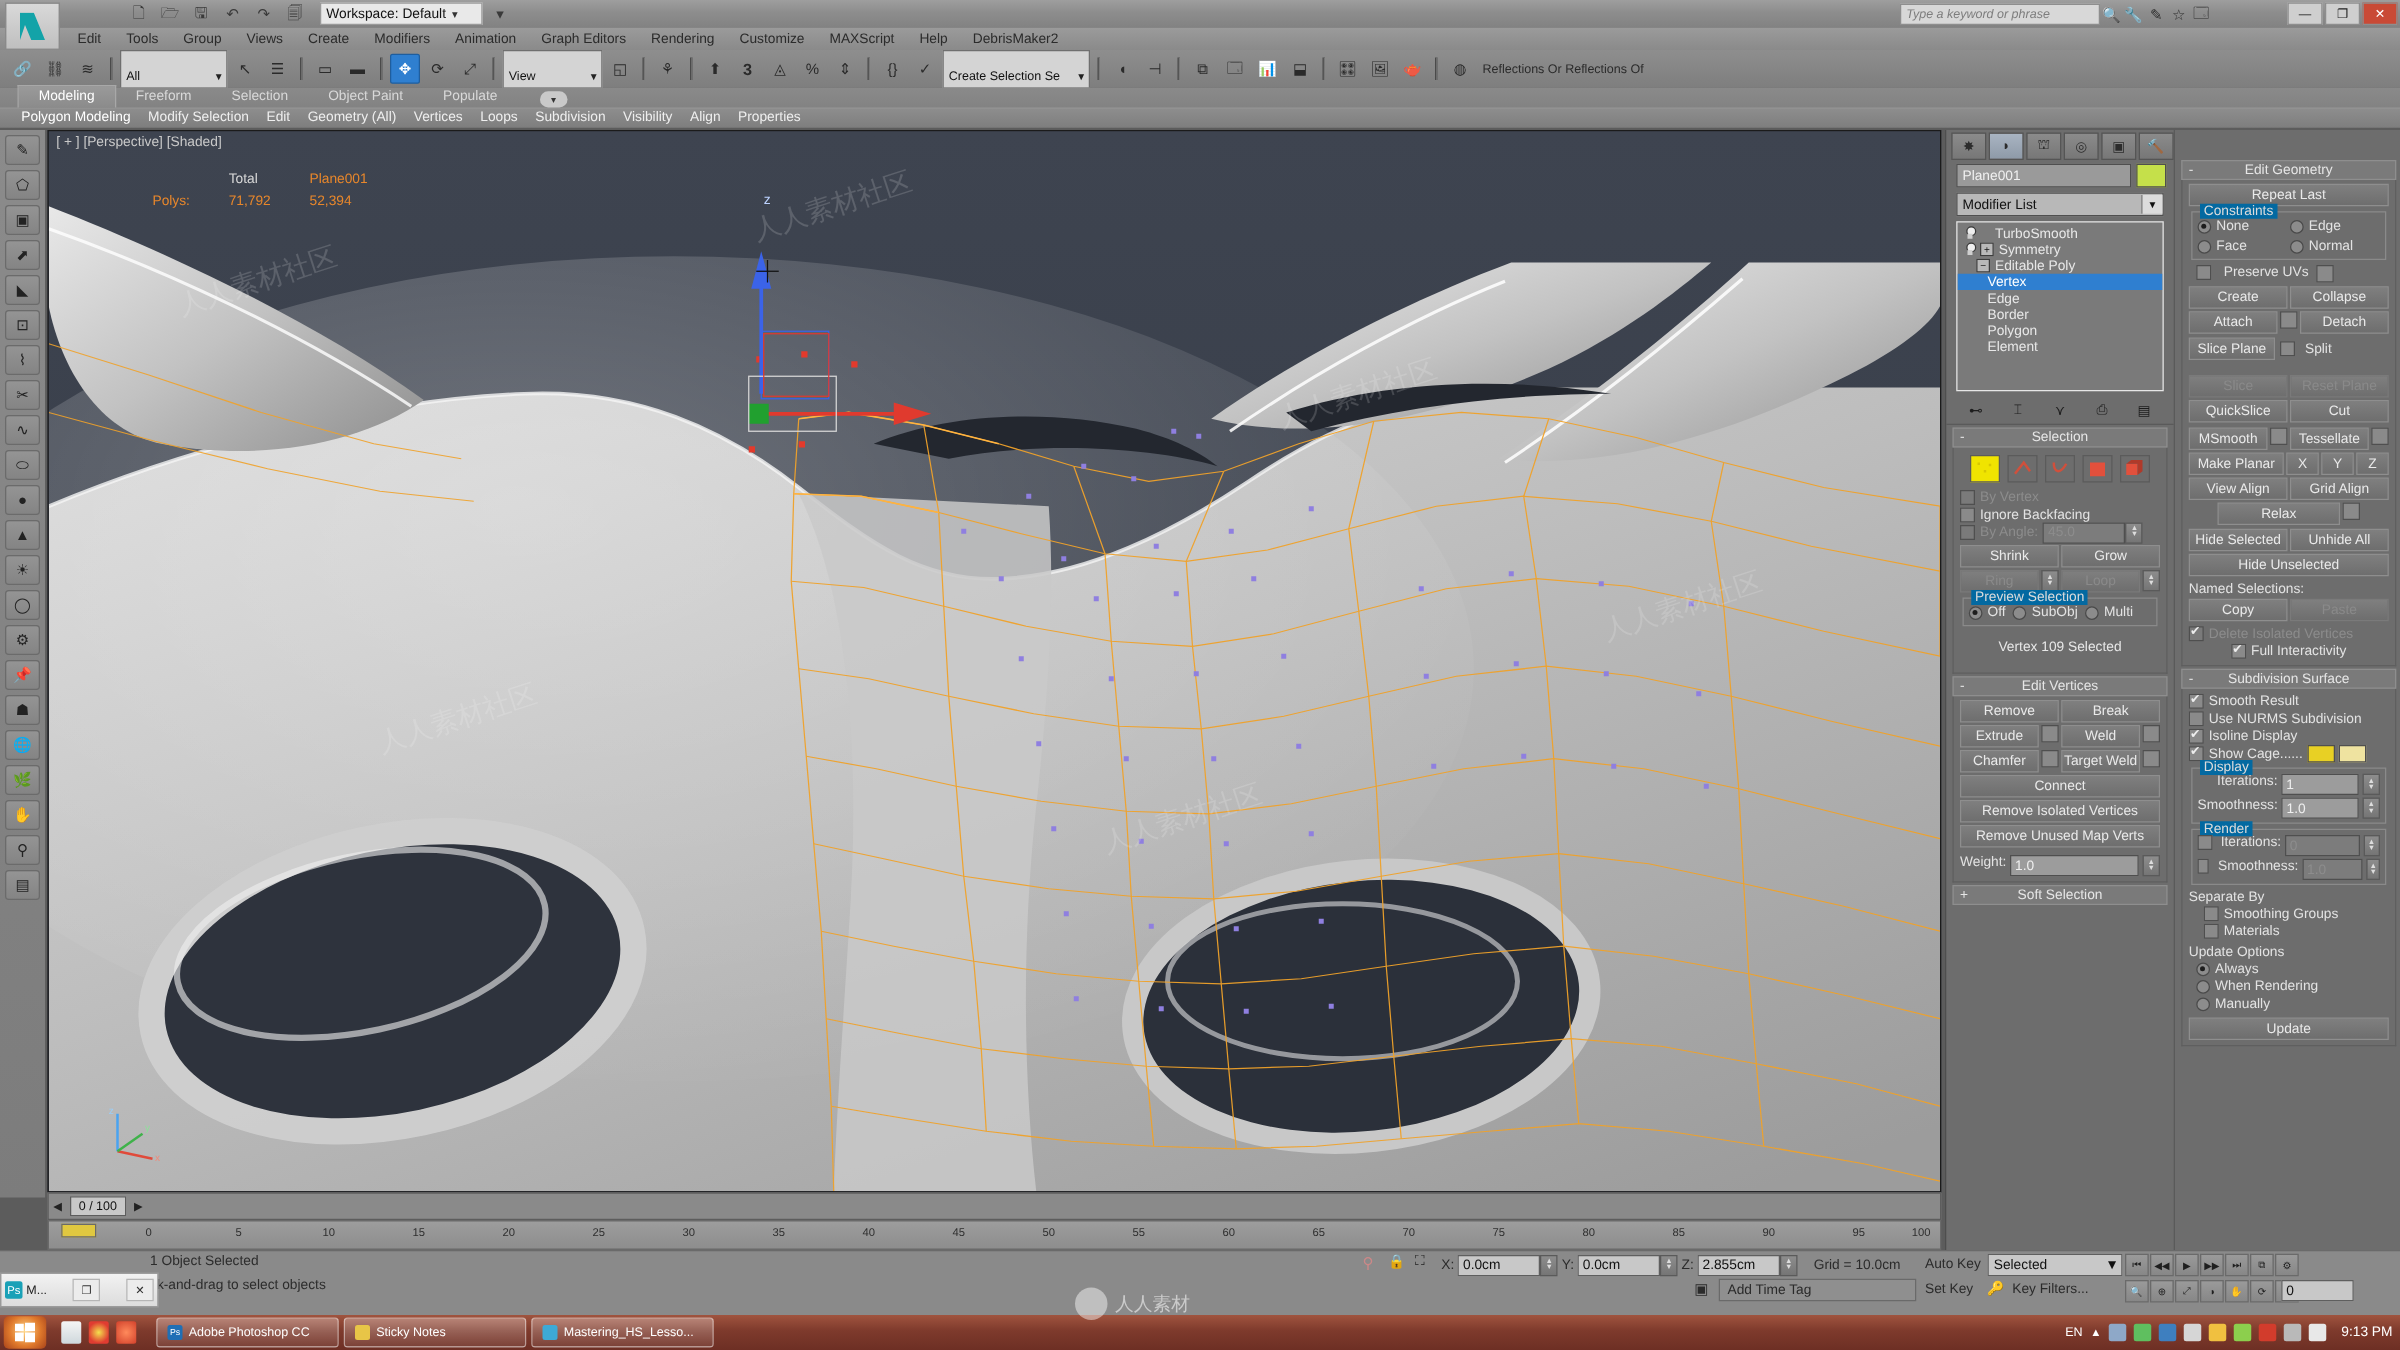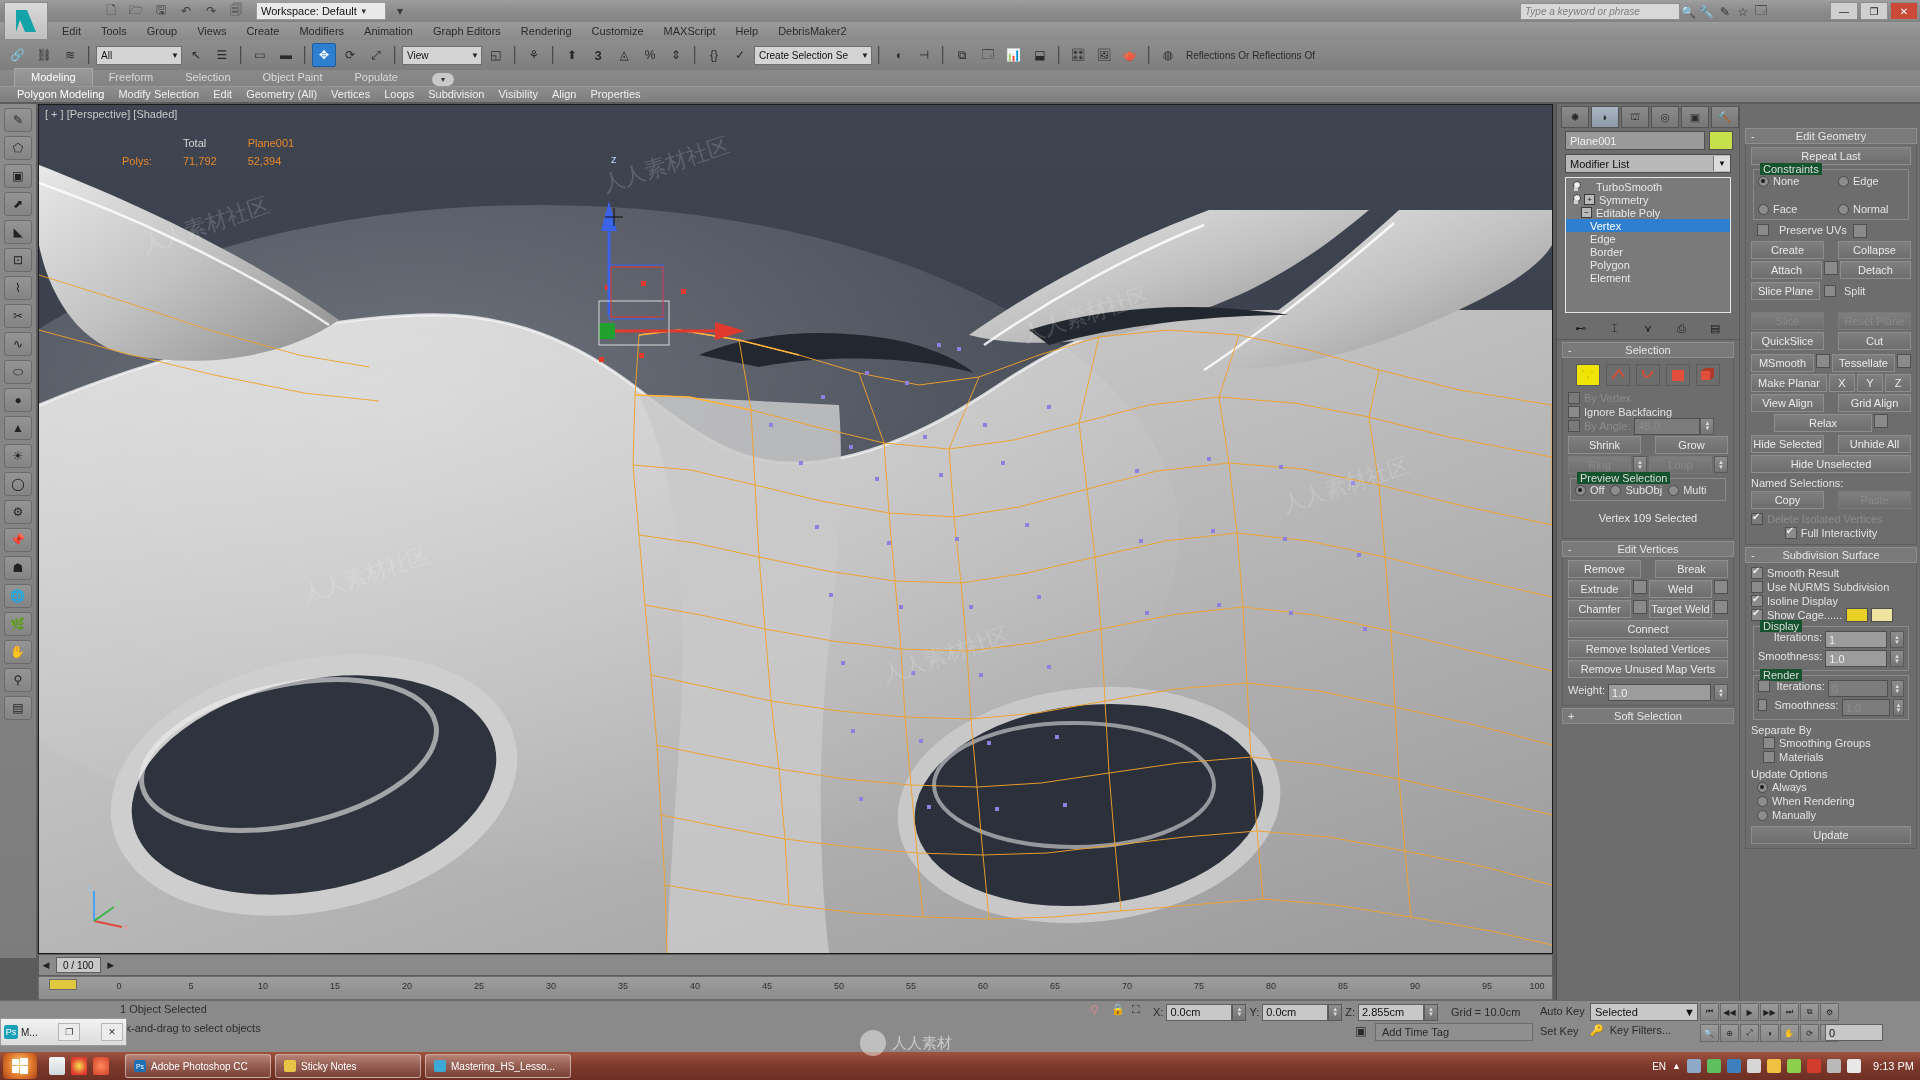--- a/index.html
+++ b/index.html
@@ -74,7 +74,7 @@
   .tb.on{background:#2f7fd0;border-color:#1f5e9e;color:#fff;}
   .combo{
     height:17px;background:#d4d4d4;border:1px solid #6f6f6f;display:flex;align-items:center;
-    padding:0 2px 0 4px;color:#111;font-size:10px;justify-content:space-between;
+    padding:12px 2px 0 4px;color:#111;font-size:10px;justify-content:space-between;
   }
   .combo .ar{font-size:8px;margin-left:4px;color:#222;}
   .tb-label{color:#2b2b2b;font-size:10px;margin-left:4px;}

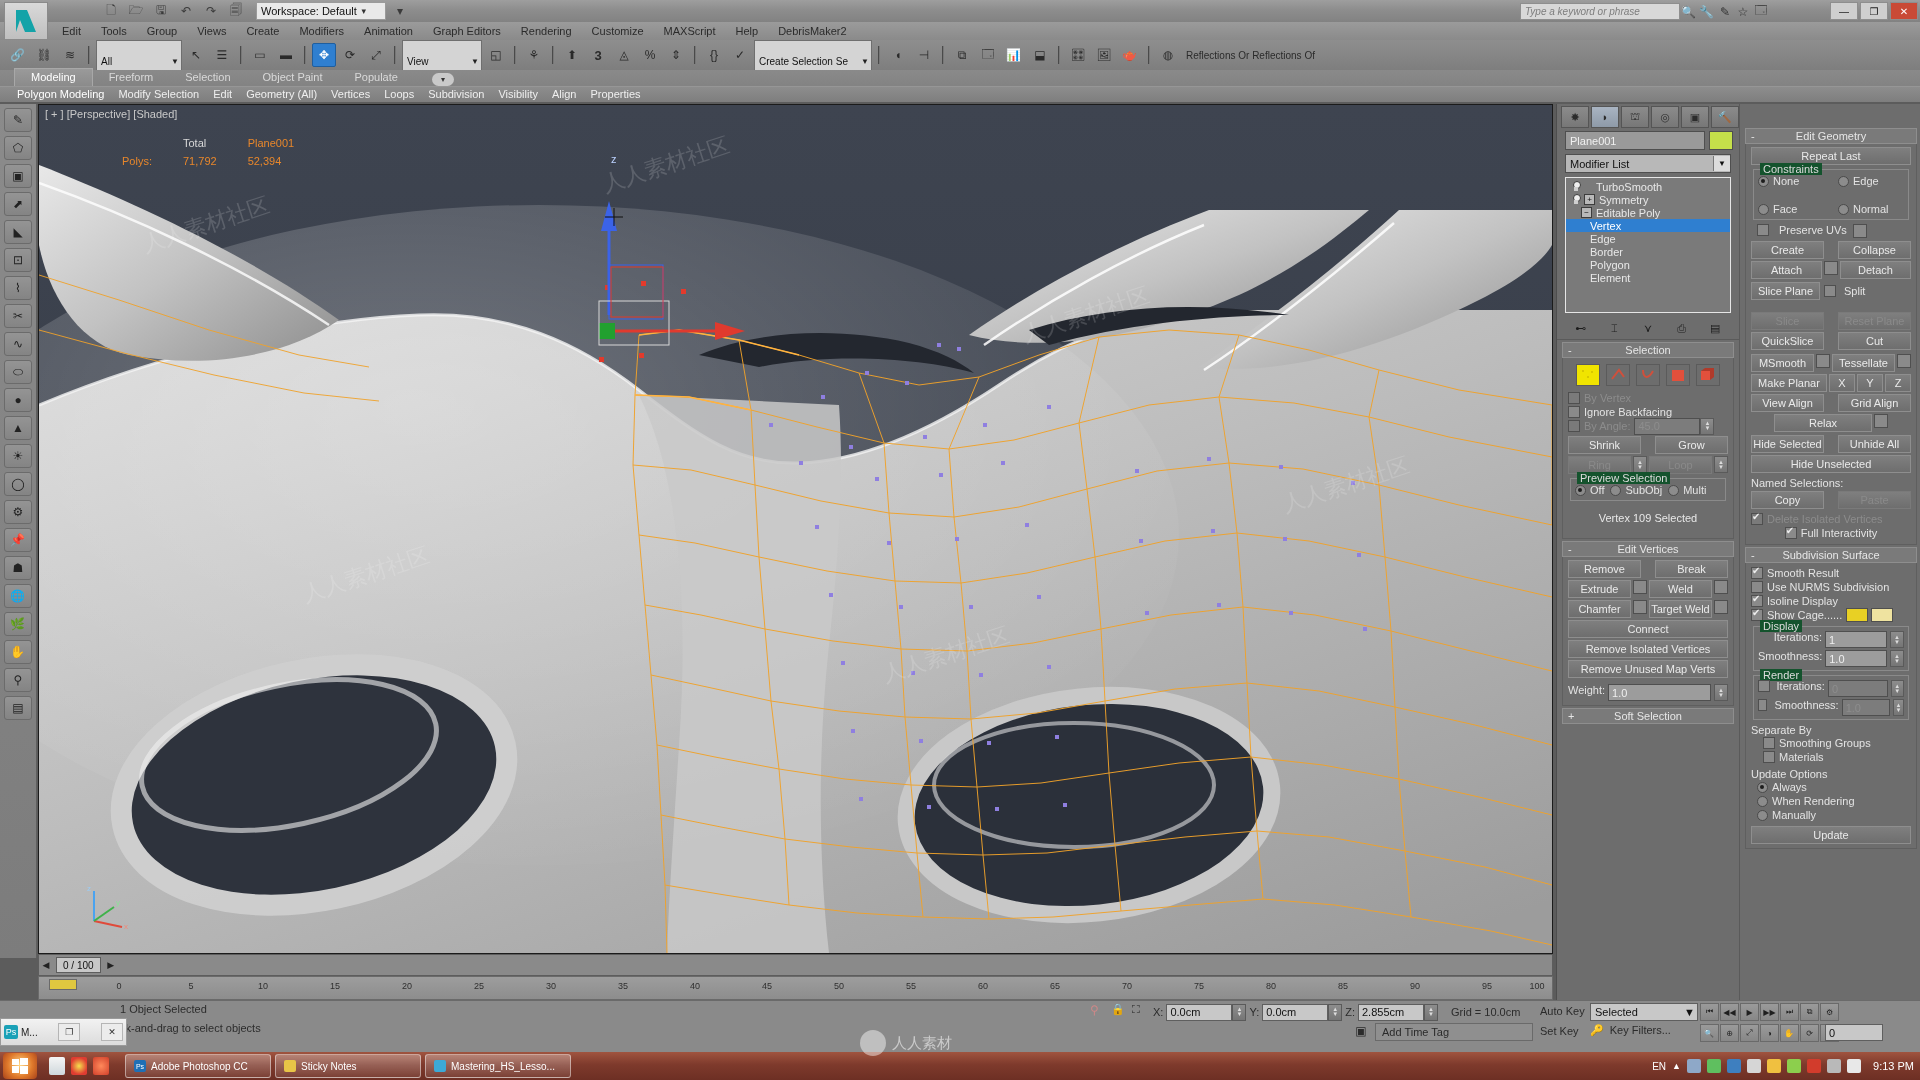--- a/index.html
+++ b/index.html
@@ -168,7 +168,7 @@
     display:inline-block;margin-right:4px;position:relative;vertical-align:middle;}
   .radio.on:after{content:"";position:absolute;left:2px;top:2px;width:4px;height:4px;border-radius:50%;background:#1d1d1d;}
   .group{border:1px solid #8a8a8a;margin:4px 2px 3px 2px;padding:4px 4px 3px 4px;position:relative;}
-  .group .gt{position:absolute;top:-7px;left:6px;background:#14532d;padding:0 3px;color:#dcdcdc;font-size:11px;}
+  .group .gt{position:absolute;top:-7px;left:6px;background:#0369a1;padding:0 3px;color:#dcdcdc;font-size:11px;}
   .spin{width:12px;height:15px;background:linear-gradient(#8d8d8d,#757575);border:1px solid #5a5a5a;
     display:flex;flex-direction:column;align-items:center;justify-content:center;font-size:6px;color:#ddd;line-height:5px;}
   .num{height:15px;background:#9c9c9c;border:1px solid #4f4f4f;color:#efefef;font-size:11px;

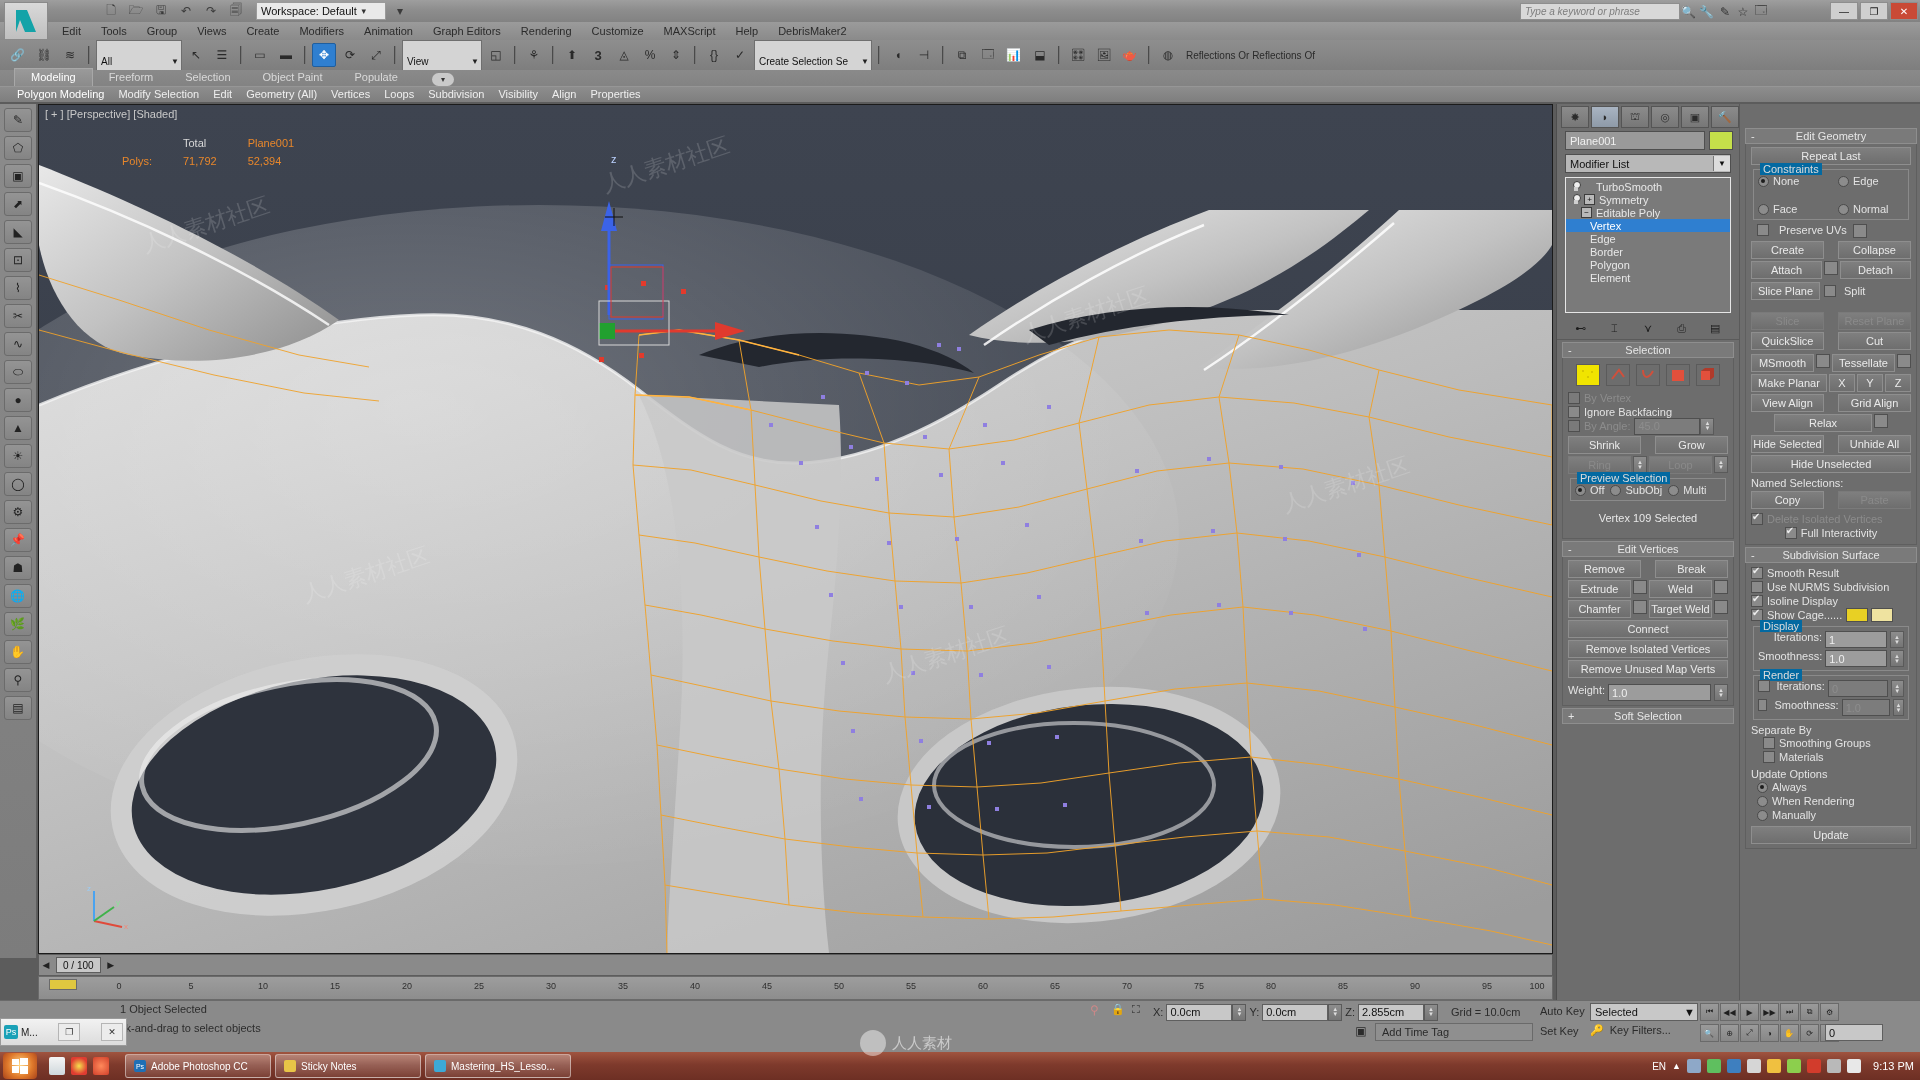--- a/index.html
+++ b/index.html
@@ -157,7 +157,7 @@
     color:#eaeaea;font-size:11px;display:flex;align-items:center;justify-content:center;
   }
   .btn.dis{color:#8a8a8a;border-color:#7a7a7a;}
-  .grid2{display:grid;grid-template-columns:1fr 1fr;gap:14px;}
+  .grid2{display:grid;grid-template-columns:1fr 1fr;gap:2px;}
   .chk{width:10px;height:10px;border:1px solid #4f4f4f;background:#8a8a8a;display:inline-block;
     margin-right:4px;position:relative;vertical-align:middle;}
   .chk.on:after{content:"✔";position:absolute;left:0px;top:-3px;font-size:10px;color:#eee;}

